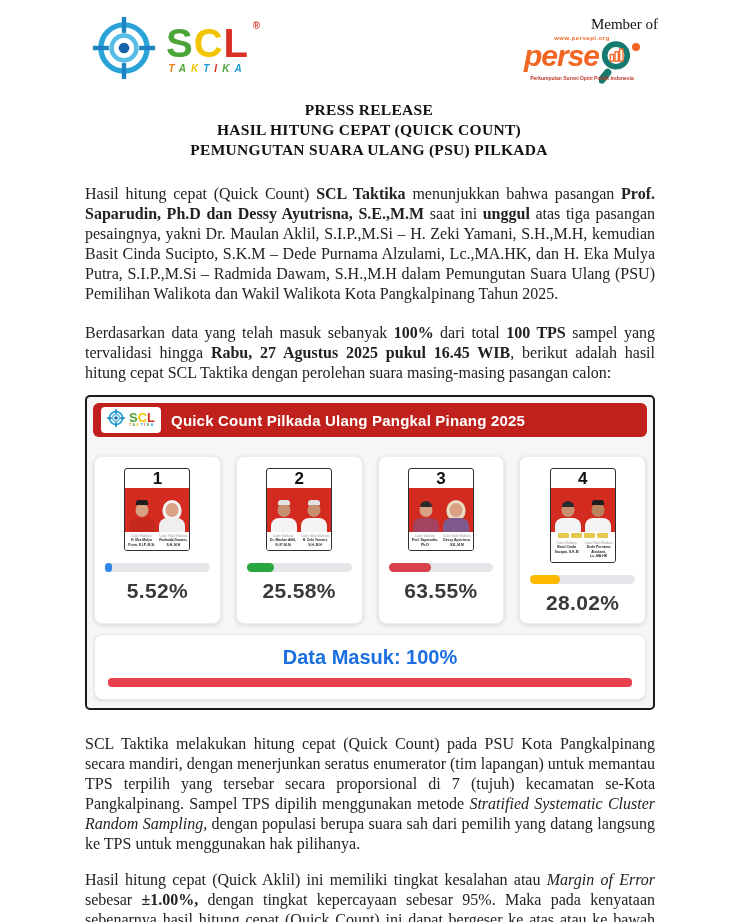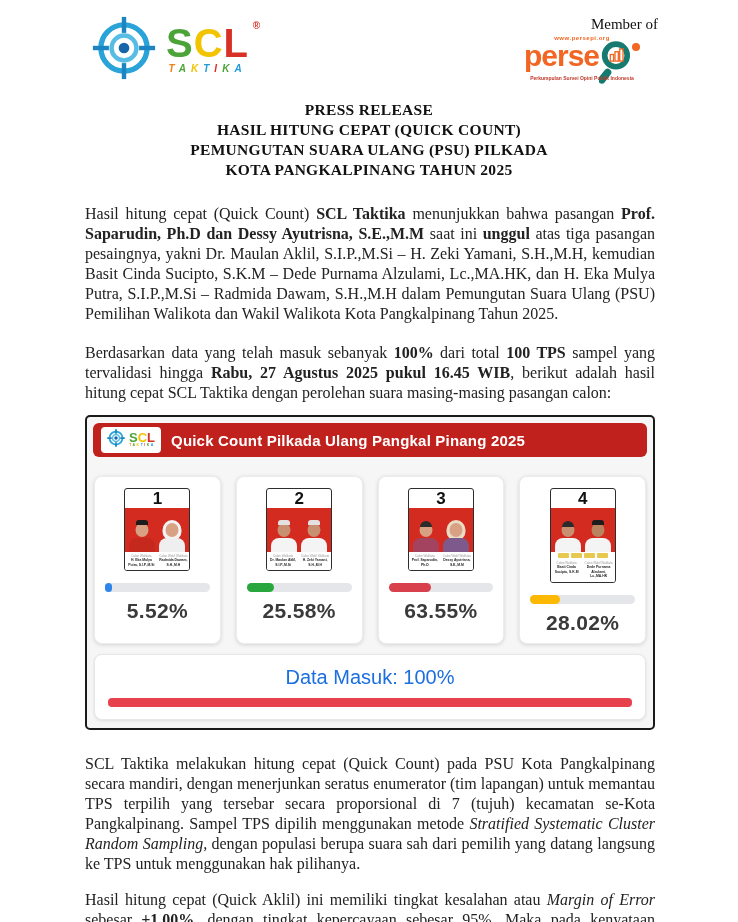--- a/index.html
+++ b/index.html
@@ -18,7 +18,7 @@
   .member-of{font-family:"Liberation Serif",serif;font-size:15px;color:#111;text-align:right;padding-right:4px;}
   .persepi-logo{position:relative;width:160px;margin-left:auto;text-align:center;margin-top:2px;}
   .persepi-url{font-family:"Liberation Sans",sans-serif;font-weight:700;font-size:6px;color:#f26522;letter-spacing:.5px;}
-  .persepi-main{display:flex;align-items:flex-start;justify-content:center;height:44px;}
+  .persepi-main{display:flex;align-items:flex-start;justify-content:center;height:44px;font-style:italic;}
   .persepi-word{font-family:"Liberation Sans",sans-serif;font-weight:800;font-size:30px;color:#f26522;letter-spacing:-1px;line-height:1;}
   .i-dot{width:8px;height:8px;border-radius:50%;background:#f26522;margin-top:2px;margin-left:1px;}
   .persepi-tagline{font-family:"Liberation Sans",sans-serif;font-weight:700;font-size:5px;color:#c0392b;margin-top:-10px;}

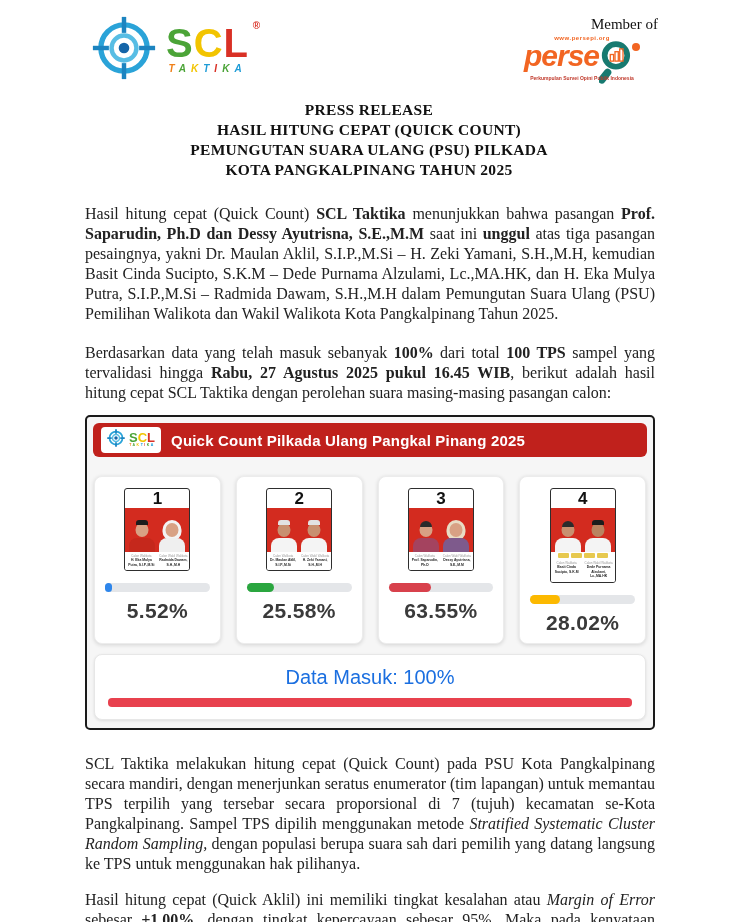--- a/index.html
+++ b/index.html
@@ -112,7 +112,6 @@
     <div>PRESS RELEASE</div>
     <div>HASIL HITUNG CEPAT (QUICK COUNT)</div>
     <div>PEMUNGUTAN SUARA ULANG (PSU) PILKADA</div>
-    <div>KOTA PANGKALPINANG TAHUN 2025</div>
   </div>
 
   <div class="content">

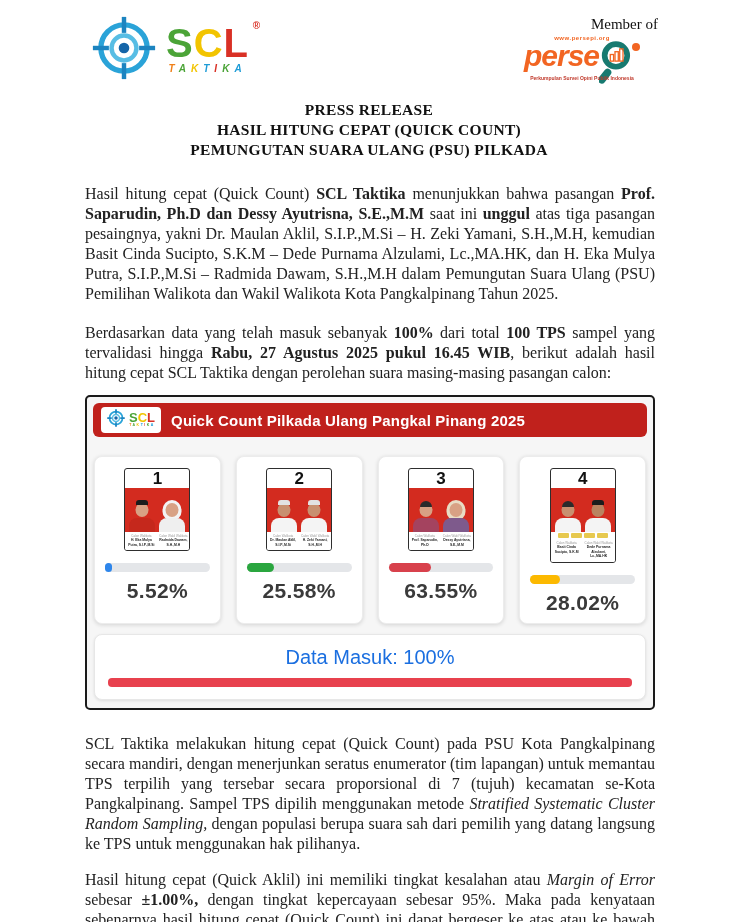--- a/index.html
+++ b/index.html
@@ -59,7 +59,7 @@
   .bar-fill{height:9px;border-radius:5px;min-width:7px;width:0;}
   .pct{font-weight:800;font-size:21px;color:#3a3a3a;letter-spacing:.3px;margin-top:2px;}
   .data-box{margin:0 7px 8px;background:#fff;border:1px solid #e7e7e7;border-radius:8px;box-shadow:0 1px 3px rgba(0,0,0,.10);padding:11px 10px 12px;text-align:center;}
-  .data-label{font-family:"Liberation Sans",sans-serif;font-weight:400;font-size:20px;color:#1b6fe0;}
+  .data-label{font-family:"Liberation Sans",sans-serif;font-weight:700;font-size:20px;color:#1b6fe0;}
   .data-bar{margin:9px auto 0;height:9px;background:#e8414e;border-radius:4px;width:99%;}
 </style>
 </head>

